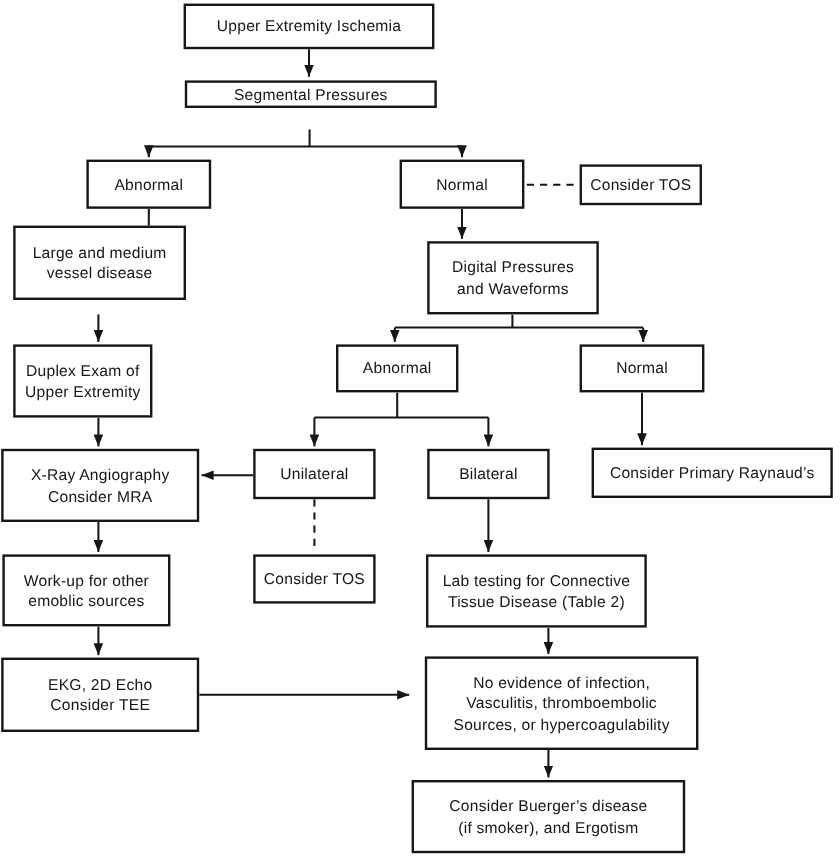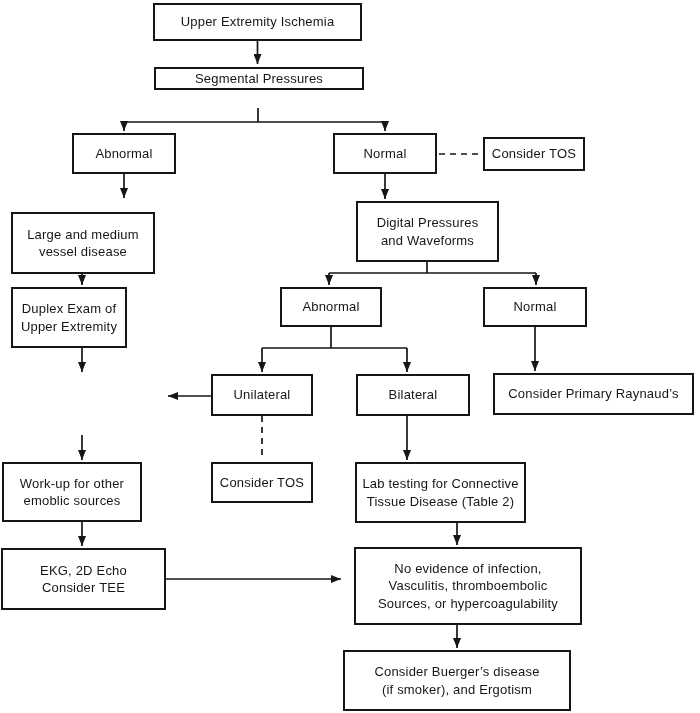--- a/index.html
+++ b/index.html
@@ -44,7 +44,7 @@
   .n-abnormal1  { left:72px;  top:133px; width:104px; height:41px; }
   .n-normal1    { left:333px; top:133px; width:104px; height:41px; }
   .n-tos1       { left:483px; top:137px; width:102px; height:34px; }
-  .n-large      { left:11px;  top:212px; width:144px; height:62px; }
+  .n-large      { left:11px;  top:188px; width:144px; height:62px; }
   .n-digital    { left:356px; top:201px; width:143px; height:61px; }
   .n-duplex     { left:11px;  top:287px; width:116px; height:61px; }
   .n-abnormal2  { left:280px; top:287px; width:102px; height:40px; }

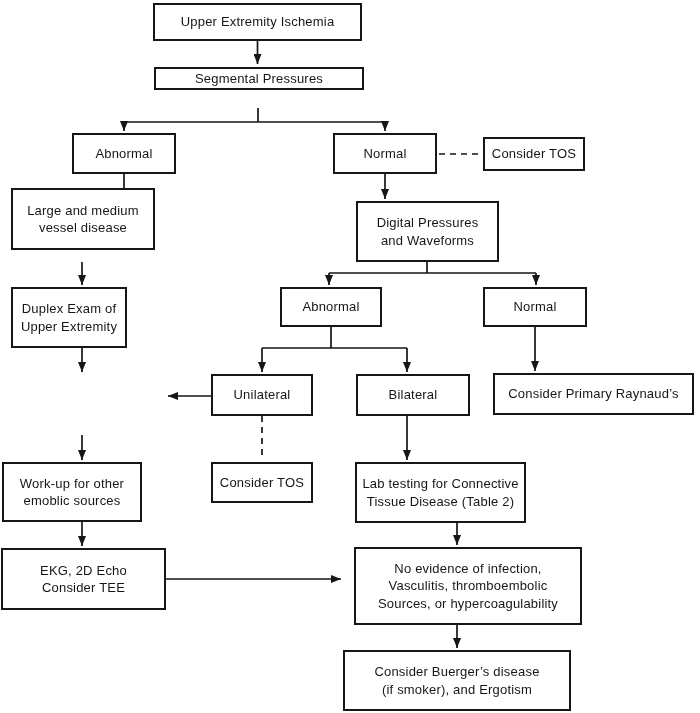--- a/index.html
+++ b/index.html
@@ -137,6 +137,8 @@
 Upper Extremity</div>
   <div class="node n-abnormal2">Abnormal</div>
   <div class="node n-normal2">Normal</div>
+  <div class="node n-xray">X-Ray Angiography
+Consider MRA</div>
   <div class="node n-unilateral">Unilateral</div>
   <div class="node n-bilateral">Bilateral</div>
   <div class="node n-raynauds">Consider Primary Raynaud’s</div>

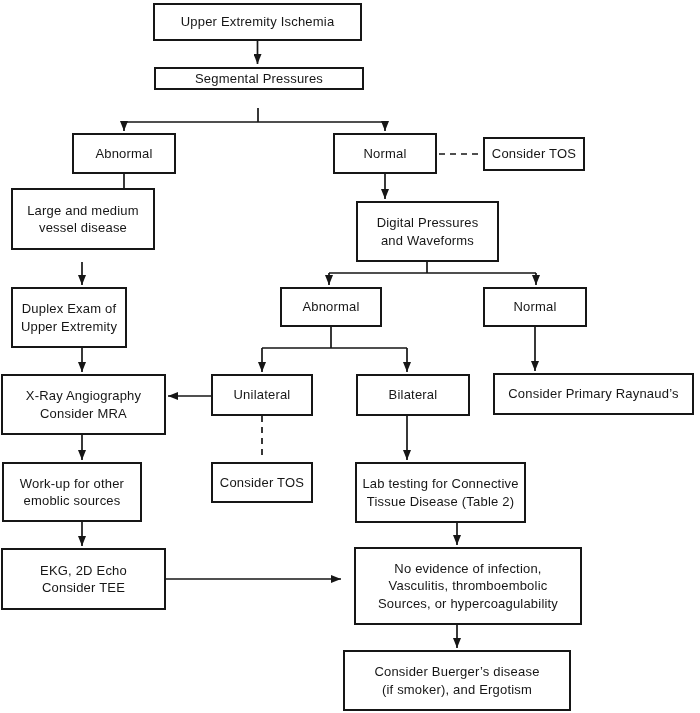--- a/index.html
+++ b/index.html
@@ -51,7 +51,7 @@
   .n-normal2    { left:483px; top:287px; width:104px; height:40px; }
   .n-xray       { left:1px;   top:374px; width:165px; height:61px; }
   .n-unilateral { left:211px; top:374px; width:102px; height:42px; }
-  .n-bilateral  { left:356px; top:374px; width:114px; height:42px; }
+  .n-bilateral  { left:356px; top:374px; width:102px; height:42px; }
   .n-raynauds   { left:493px; top:373px; width:201px; height:42px; }
   .n-workup     { left:2px;   top:462px; width:140px; height:60px; }
   .n-tos2       { left:211px; top:462px; width:102px; height:41px; }

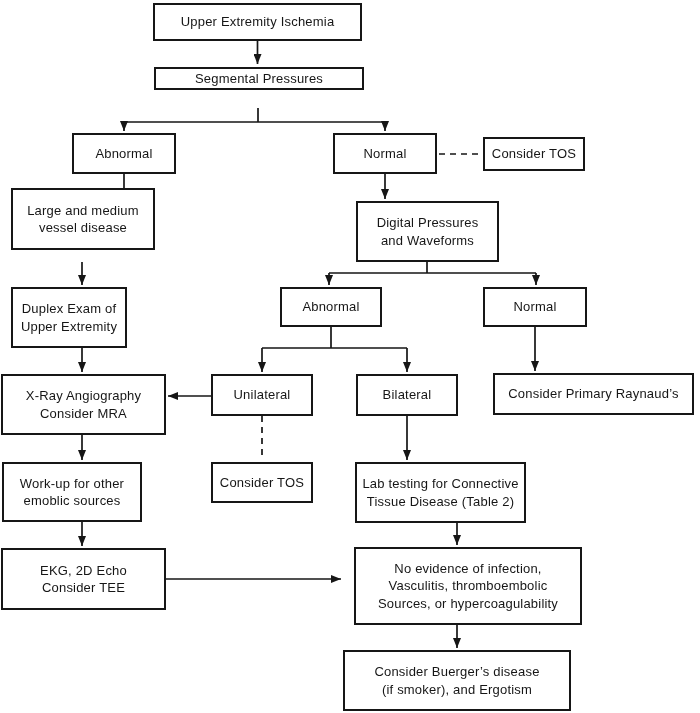--- a/index.html
+++ b/index.html
@@ -55,7 +55,7 @@
   .n-raynauds   { left:493px; top:373px; width:201px; height:42px; }
   .n-workup     { left:2px;   top:462px; width:140px; height:60px; }
   .n-tos2       { left:211px; top:462px; width:102px; height:41px; }
-  .n-lab        { left:355px; top:462px; width:171px; height:61px; }
+  .n-lab        { left:355px; top:462px; width:184px; height:61px; }
   .n-ekg        { left:1px;   top:548px; width:165px; height:62px; }
   .n-noevidence { left:354px; top:547px; width:228px; height:78px; }
   .n-buerger    { left:343px; top:650px; width:228px; height:61px; }

